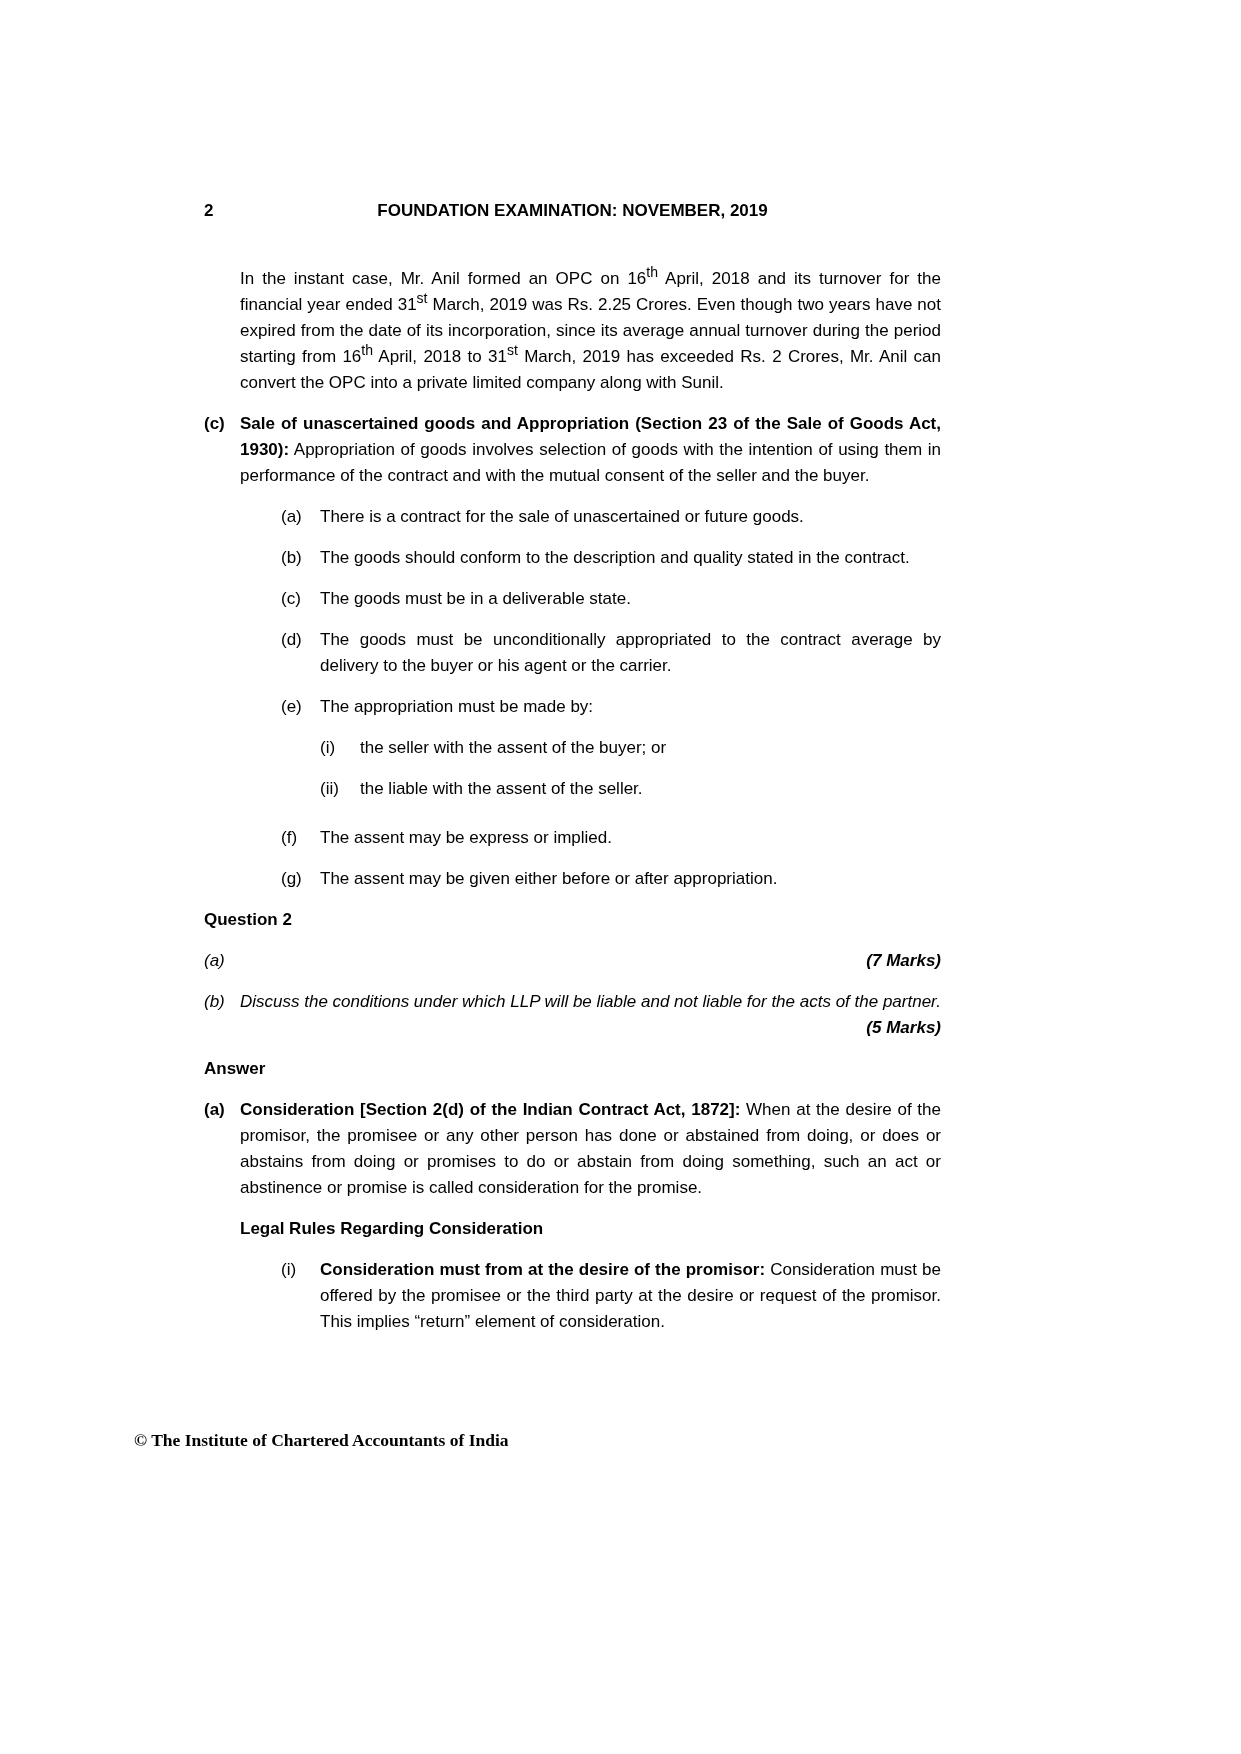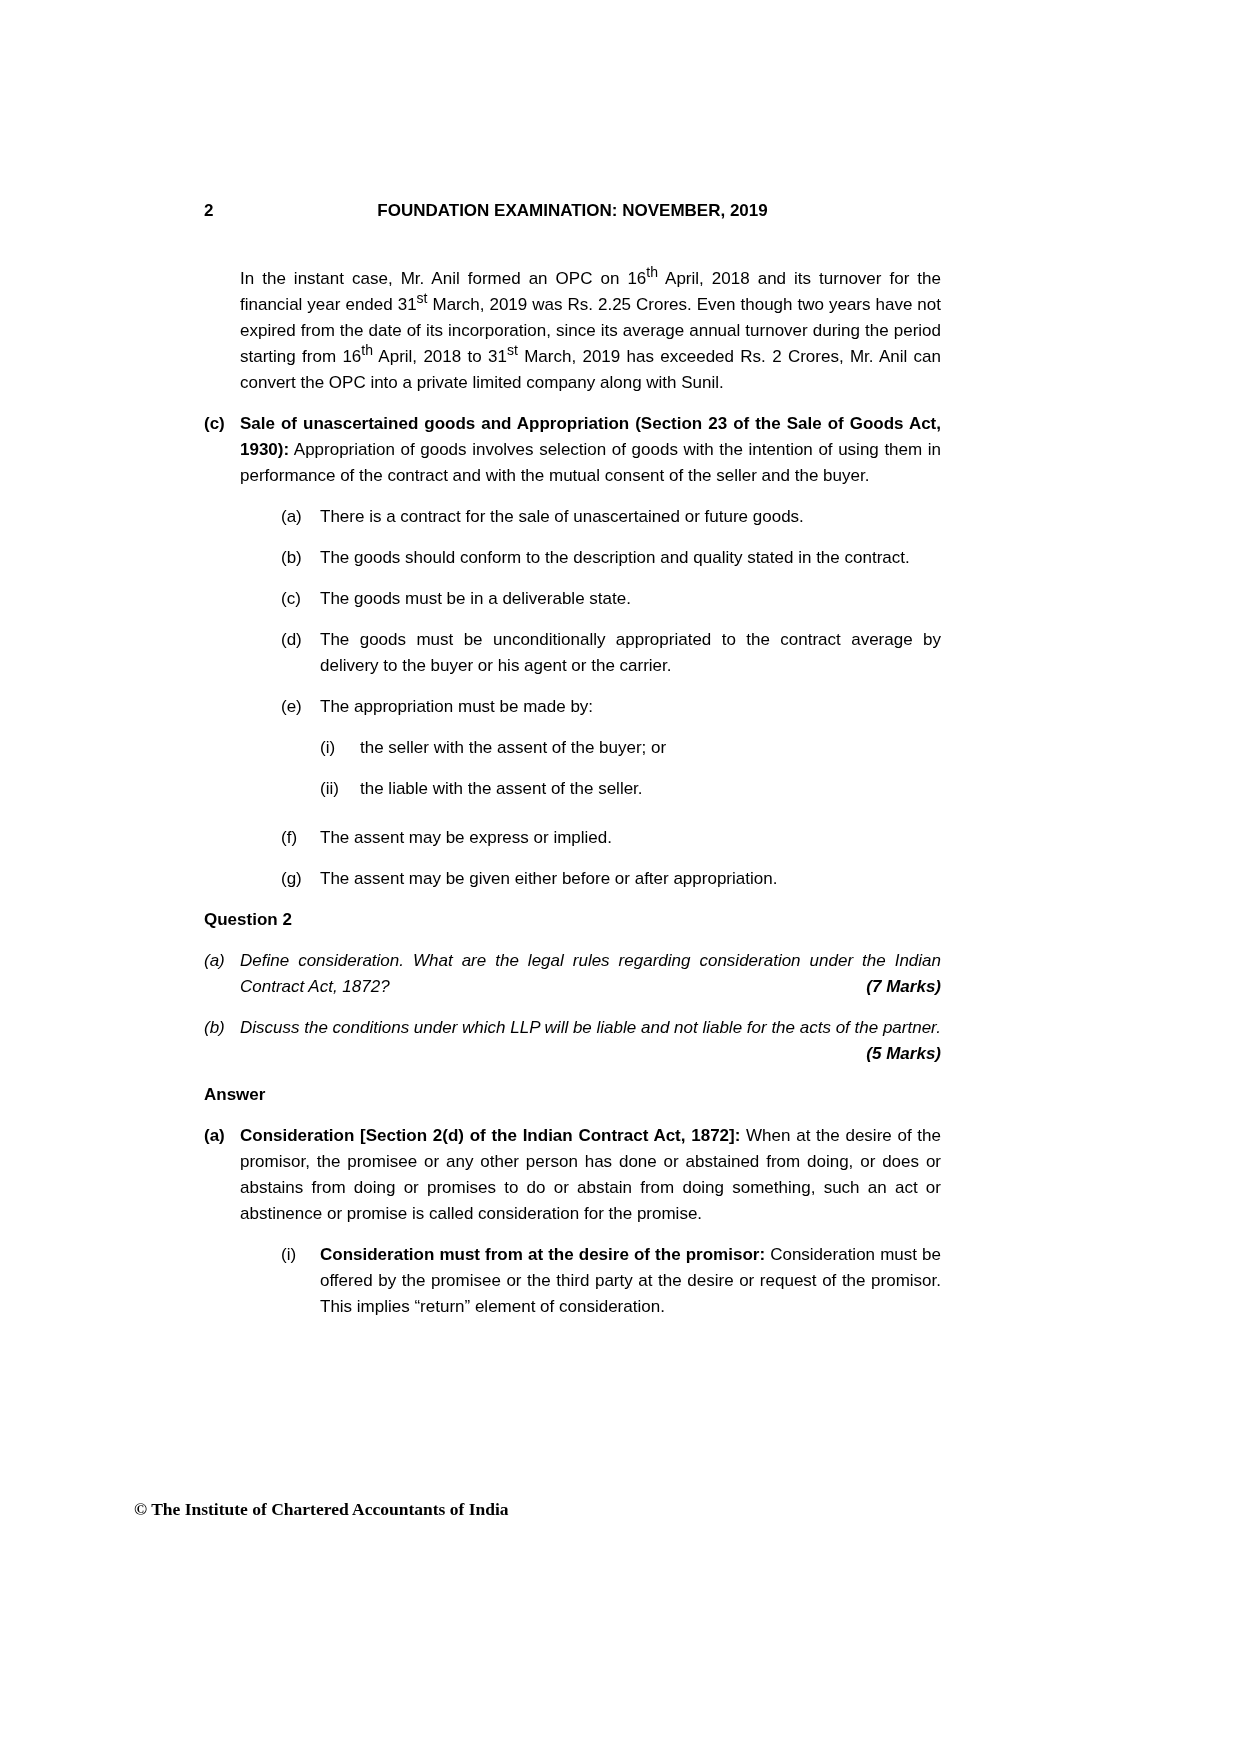--- a/index.html
+++ b/index.html
@@ -133,7 +133,7 @@
 
     <div class="li1 question-item">
       <span class="lbl">(a)</span>
-      <div class="body justify"><span>Define consideration. What are the legal rules regarding consideration under the Indian Contract Act, 1872?</span><span class="marks">(7 Marks)</span></div>
+      <div class="body justify"><span class="marks">(7 Marks)</span></div>
     </div>
 
     <div class="li1 question-item">

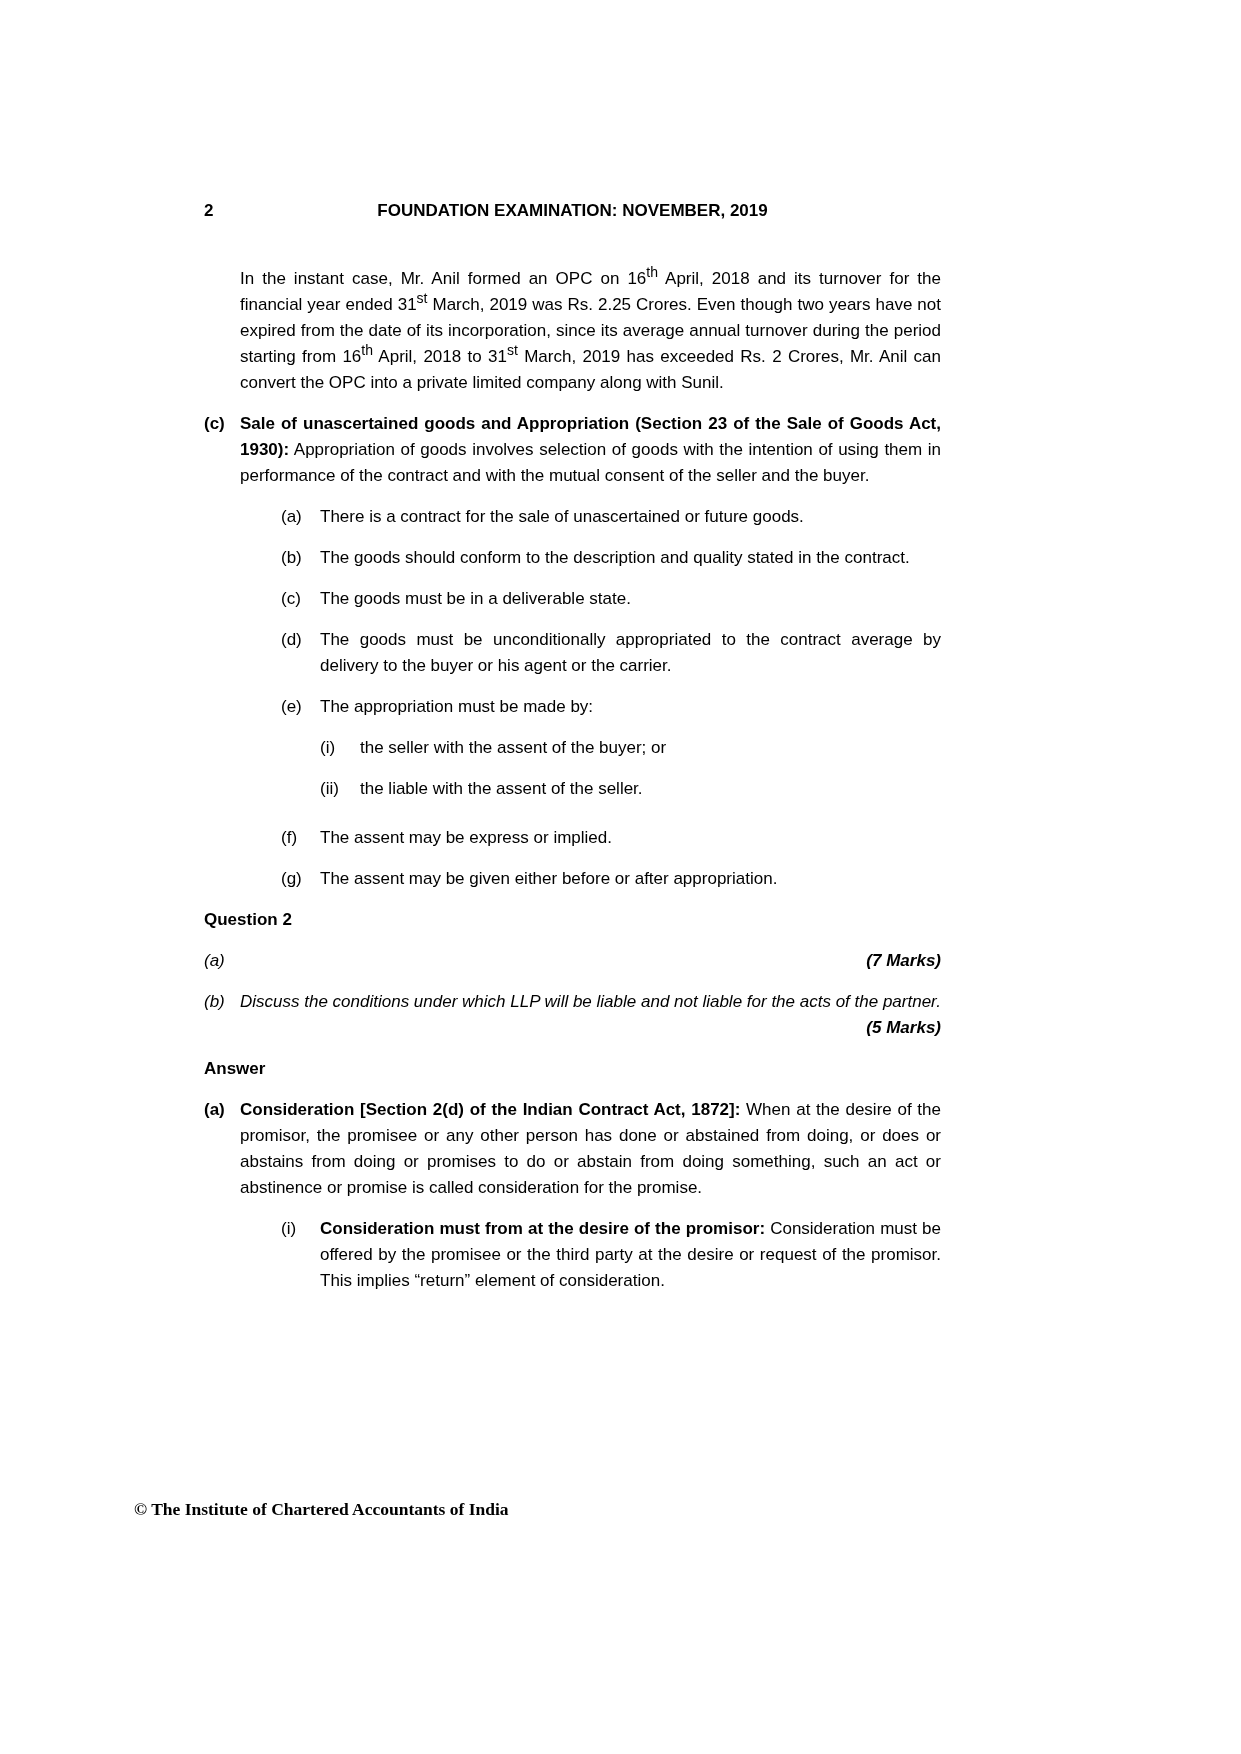--- a/index.html
+++ b/index.html
@@ -148,6 +148,7 @@
       <div class="body justify"><b>Consideration [Section 2(d) of the Indian Contract Act, 1872]:</b><span> When at the desire of the promisor, the promisee or any other person has done or abstained from doing, or does or abstains from doing or promises to do or abstain from doing something, such an act or abstinence or promise is called consideration for the promise.</span></div>
     </div>
 
+    <div class="subheading">Legal Rules Regarding Consideration</div>
 
     <div class="li2">
       <span class="lbl">(i)</span>

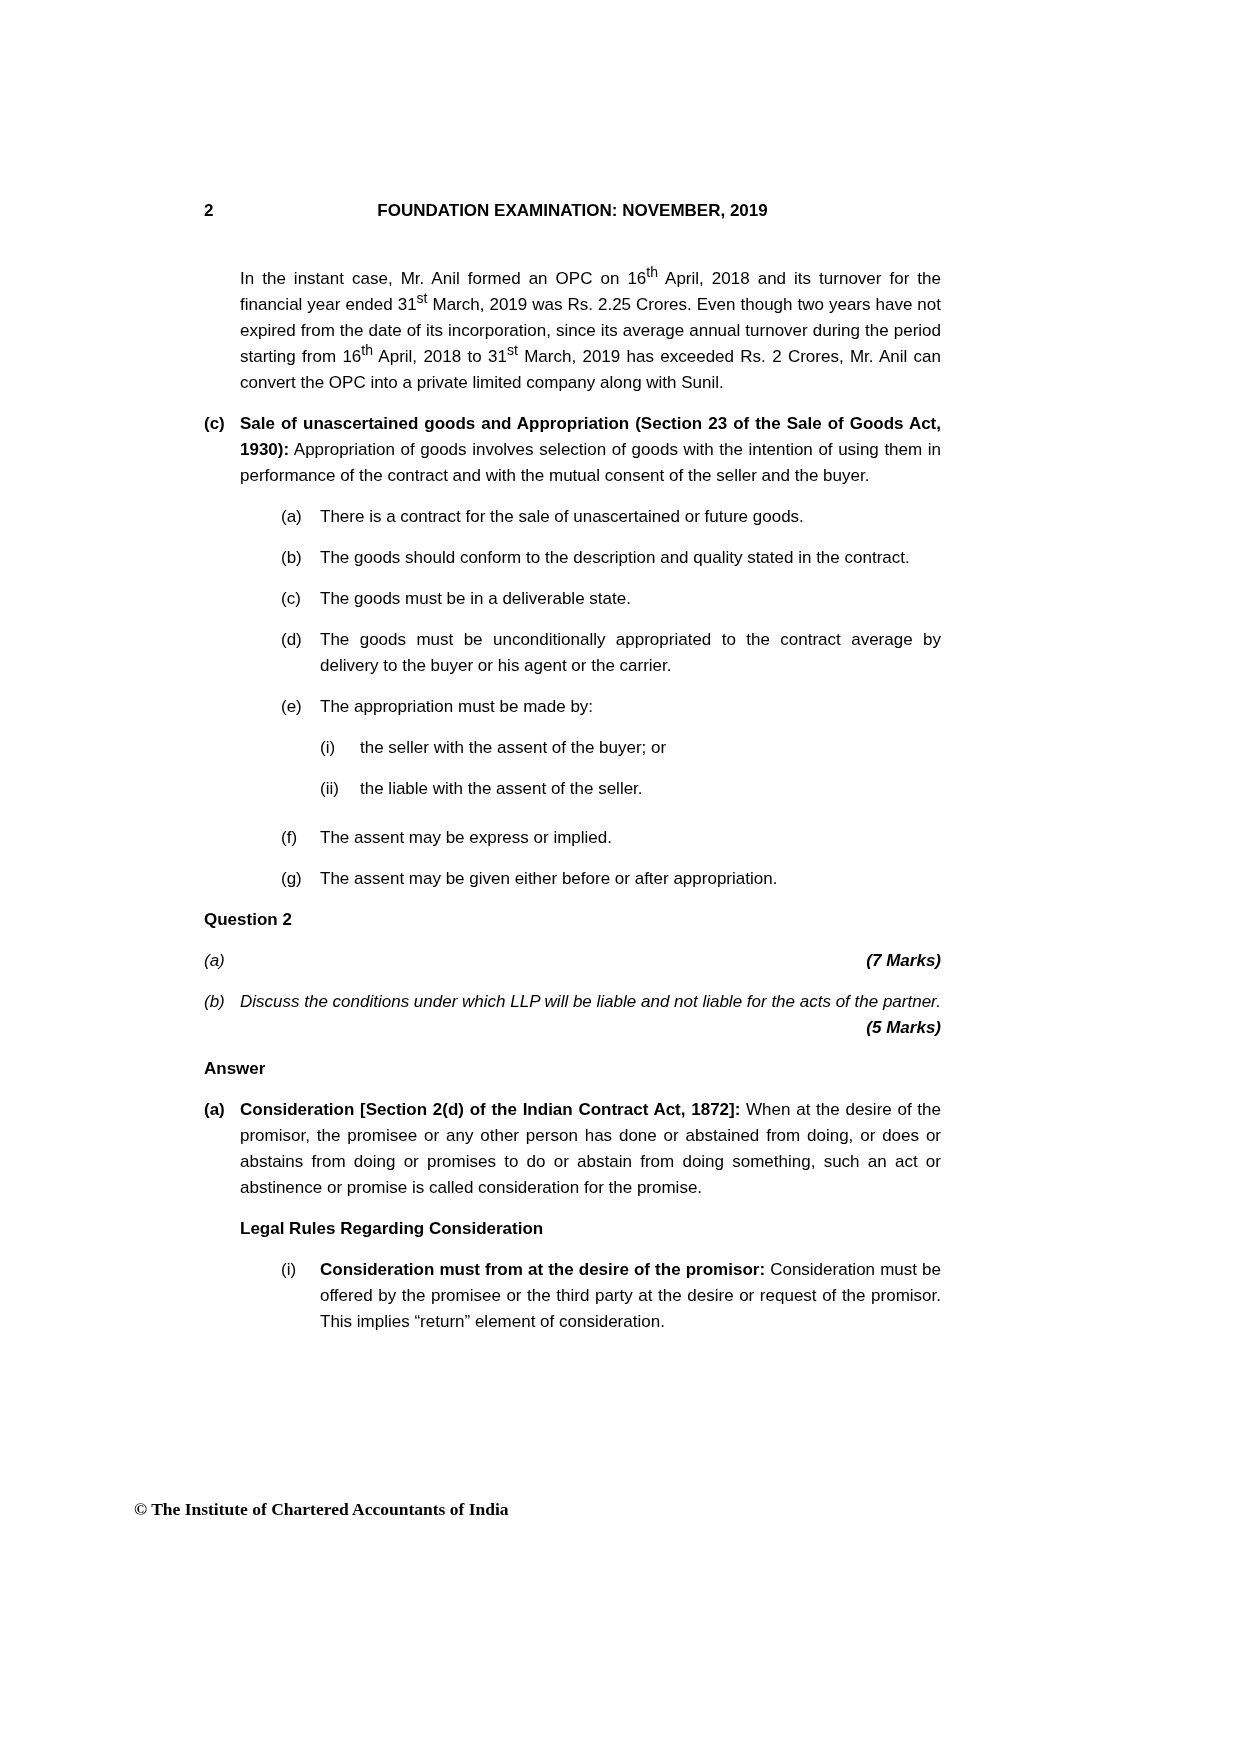--- a/index.html
+++ b/index.html
@@ -65,7 +65,7 @@
   .footer {
     position: absolute;
     left: 134px;
-    top: 1499px;
+    top: 1430px;
     font-family: "Liberation Serif", serif;
     font-weight: bold;
     font-size: 17.5px;

